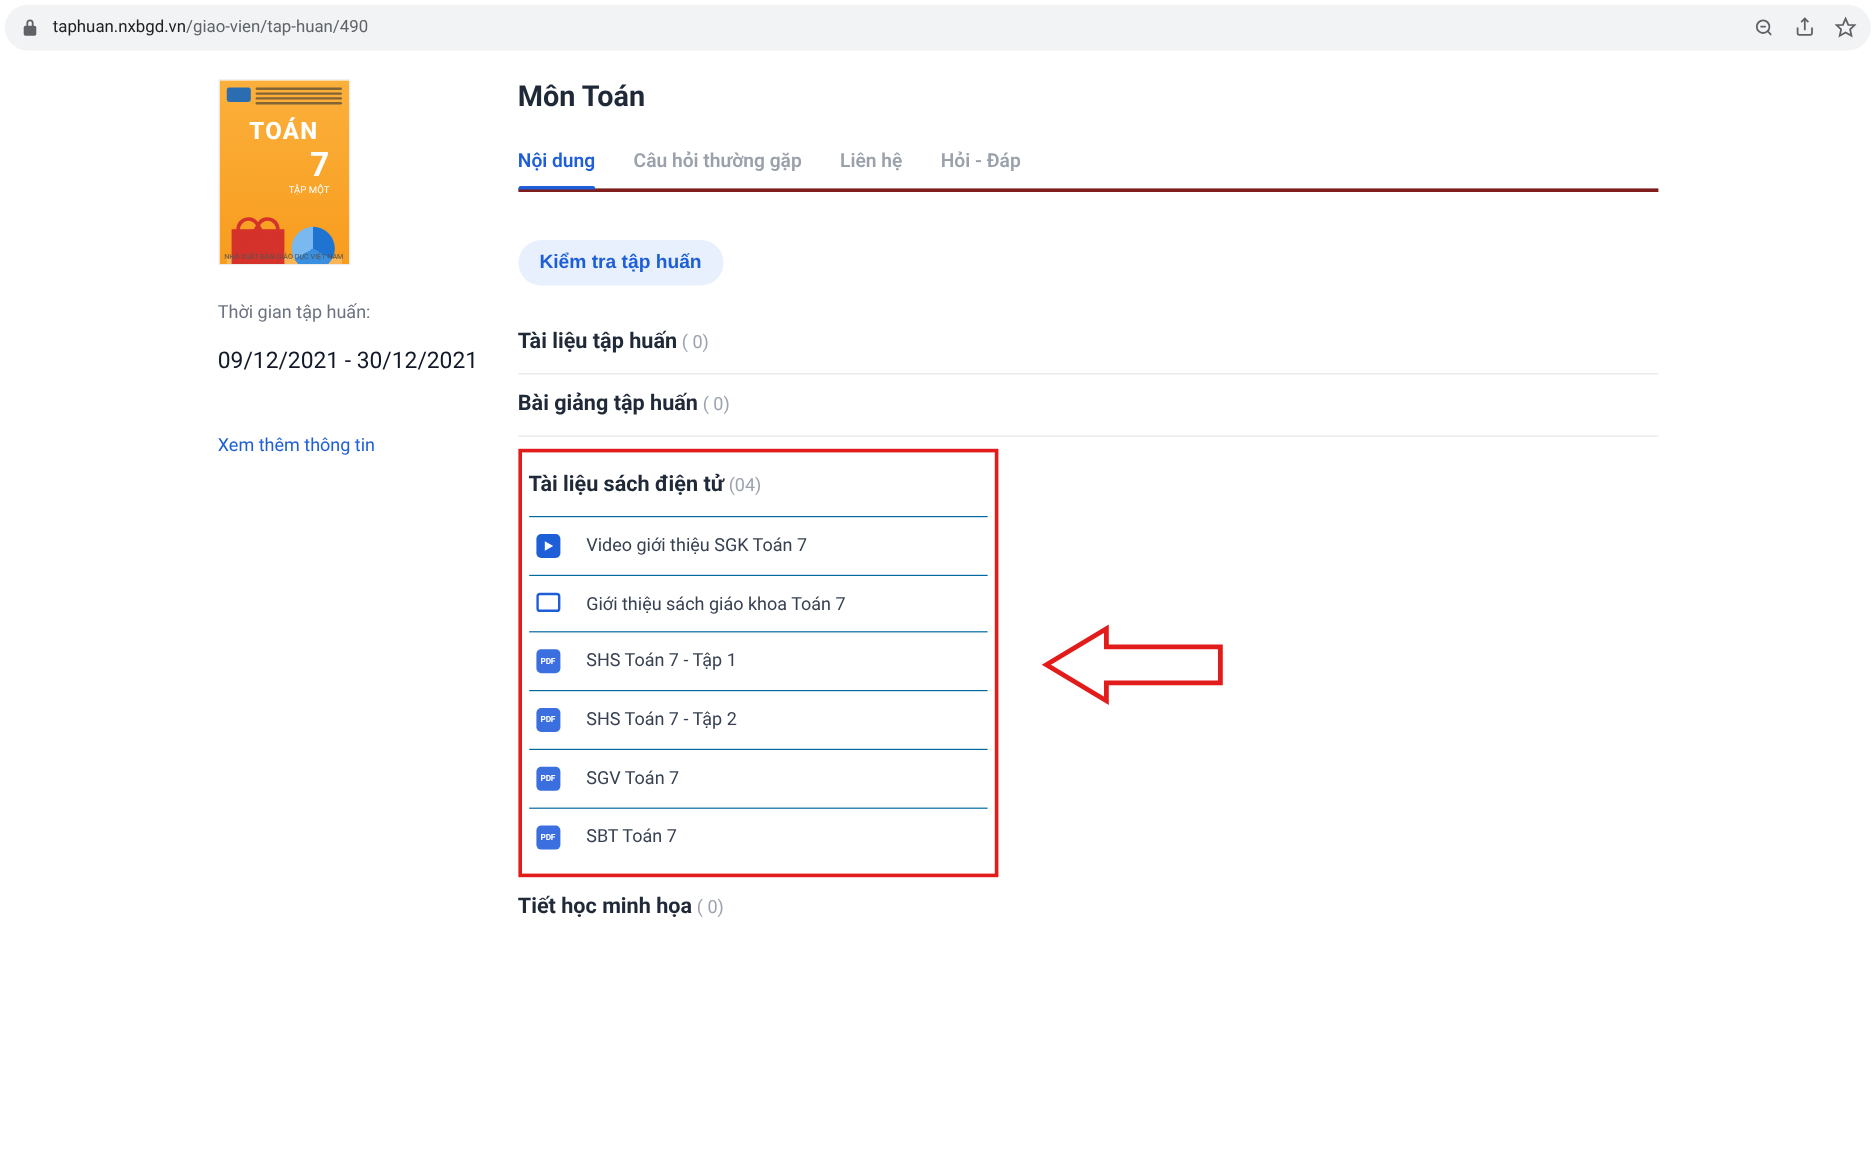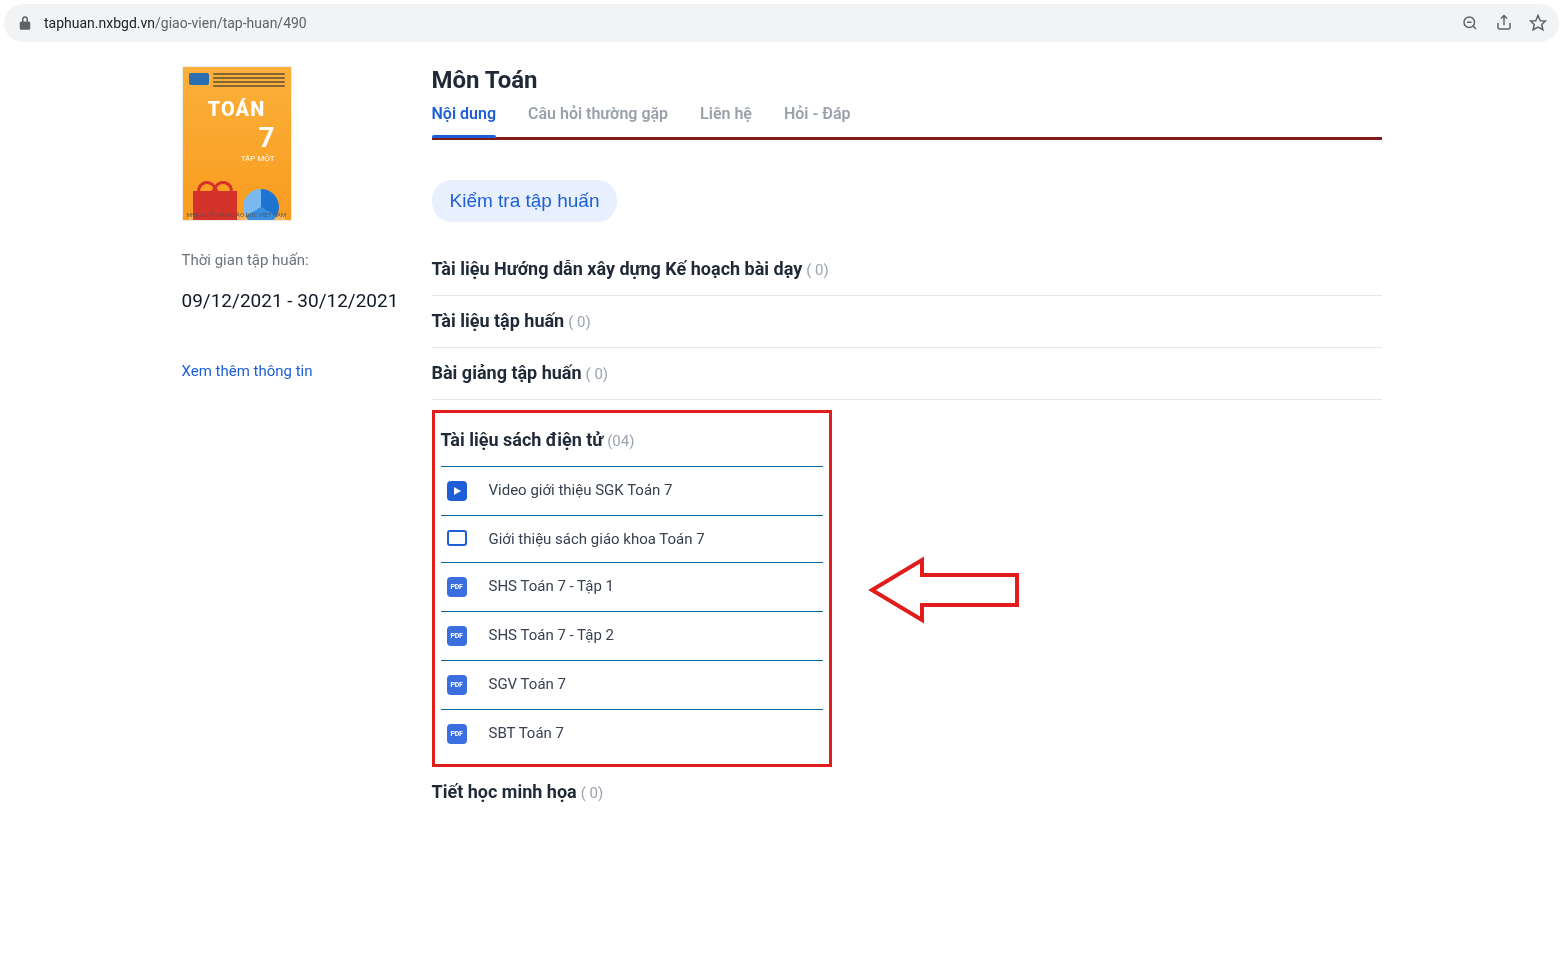--- a/index.html
+++ b/index.html
@@ -36,7 +36,7 @@
     .more-link { color: #1e5fd8; font-size: 15px; margin-top: 50px; cursor: pointer; }
 
     .main { flex: 1; }
-    .page-title { font-size: 24px; font-weight: 700; color: #1f2937; }
+    .page-title { font-size: 24px; font-weight: 700; color: #1f2937; margin-bottom: 20px; }
 
     .tabs { display: flex; gap: 32px; border-bottom: 3px solid #7f1d1d; margin-bottom: 40px; }
     .tab { padding: 10px 0 14px 0; font-size: 16px; color: #9aa1ab; font-weight: 600; cursor: pointer; position: relative; }

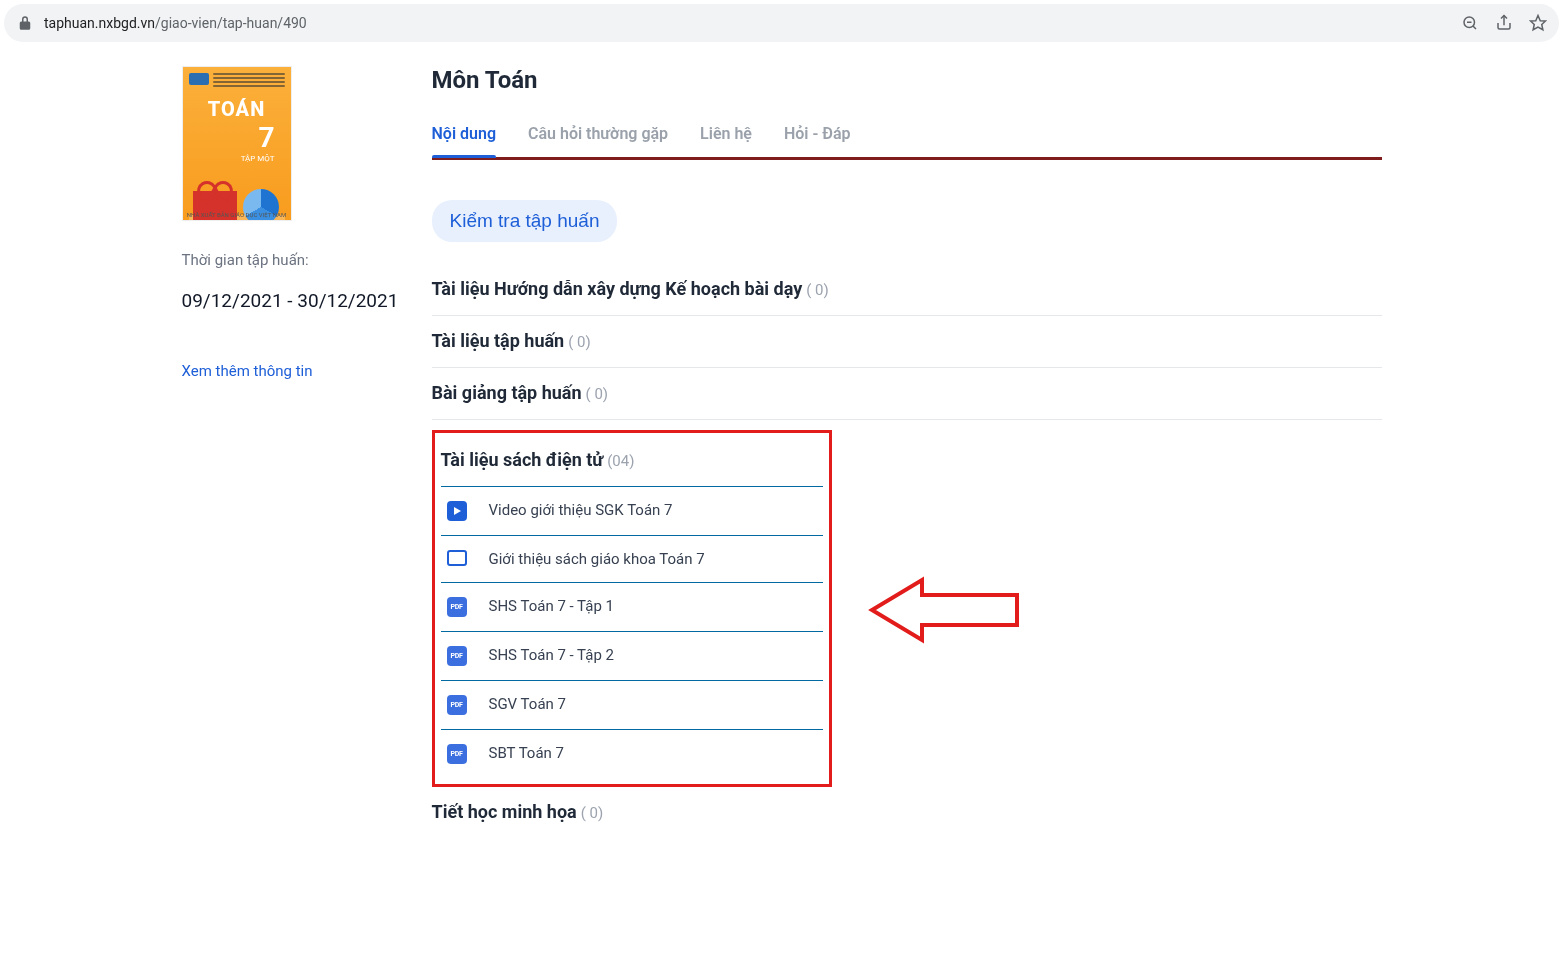--- a/index.html
+++ b/index.html
@@ -43,7 +43,7 @@
     .tab.active { color: #1e5fd8; }
     .tab.active::after { content:''; position:absolute; bottom:-1px; left:0; right:0; height:3px; background:#1e5fd8; border-radius: 2px 2px 0 0; }
 
-    .pill-btn { background: #e8f0fe; color: #1e5fd8; border: none; padding: 10px 18px; border-radius: 20px; font-size: 19px; font-weight: 400; cursor: pointer; margin-bottom: 22px; }
+    .pill-btn { background: #e8f0fe; color: #1e5fd8; border: none; padding: 10px 18px; border-radius: 20px; font-size: 16px; font-weight: 700; cursor: pointer; margin-bottom: 22px; }
 
     .section { border-bottom: 1px solid #e5e7eb; padding: 14px 0 16px 0; }
     .section-title { font-size: 18px; font-weight: 700; color: #1f2937; display: inline; }

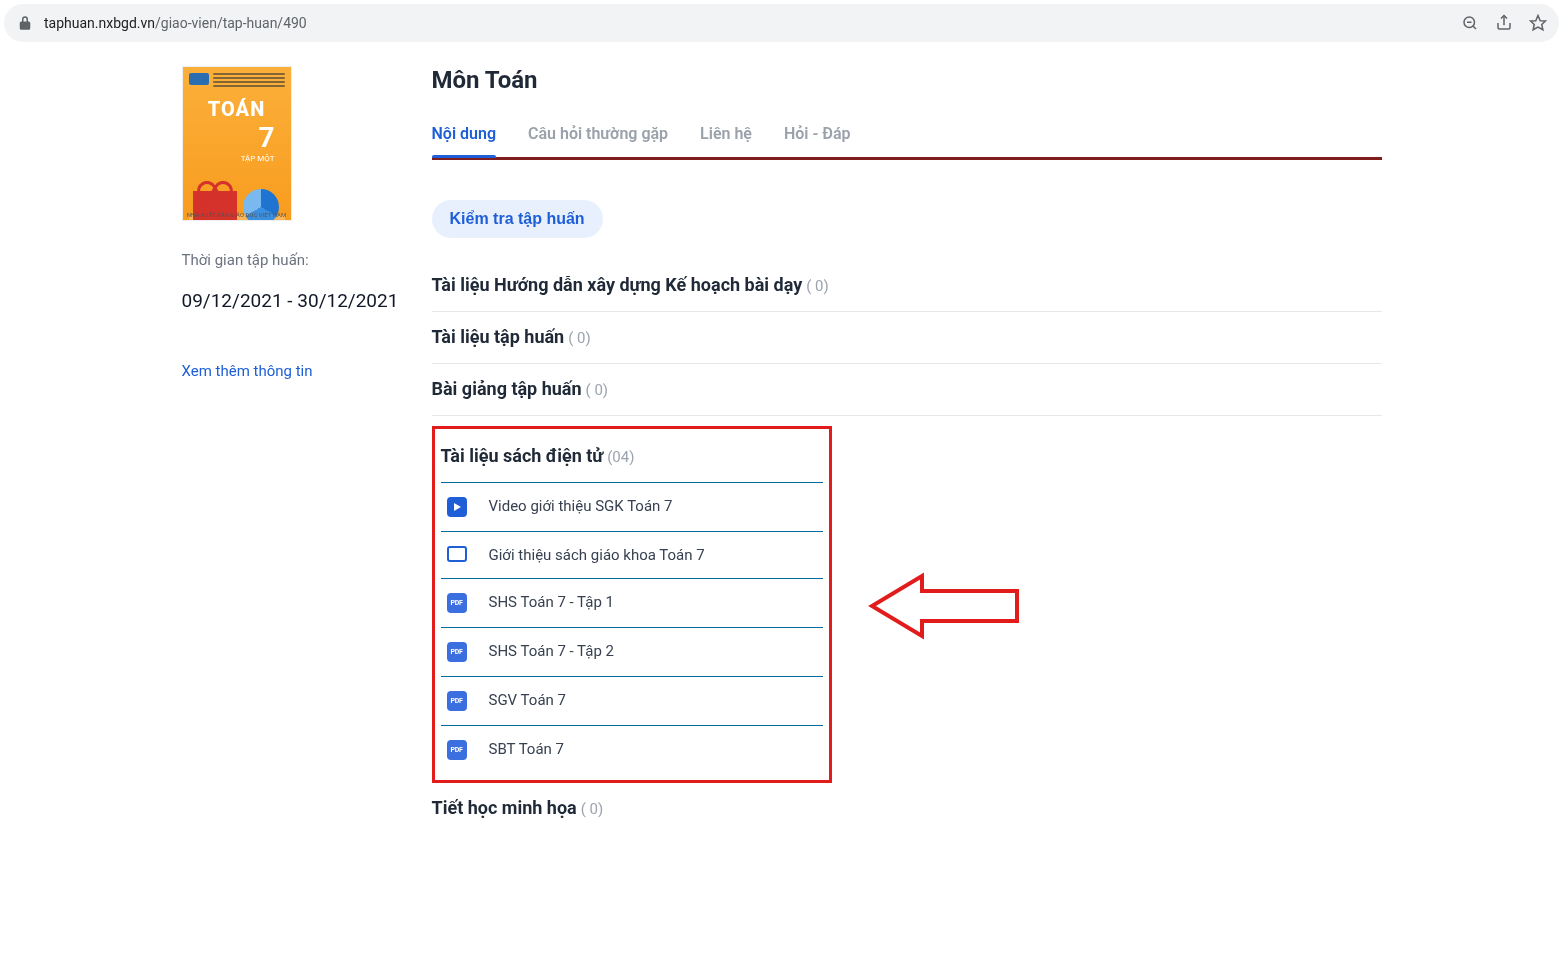--- a/index.html
+++ b/index.html
@@ -134,10 +134,6 @@
     <button class="pill-btn">Kiểm tra tập huấn</button>
 
 
-    <div class="section">
-      <span class="section-title">Tài liệu Hướng dẫn xây dựng Kế hoạch bài dạy</span>
-      <span class="section-count">( 0)</span>
-    </div>
 
     <div class="section">
       <span class="section-title">Tài liệu tập huấn</span>

